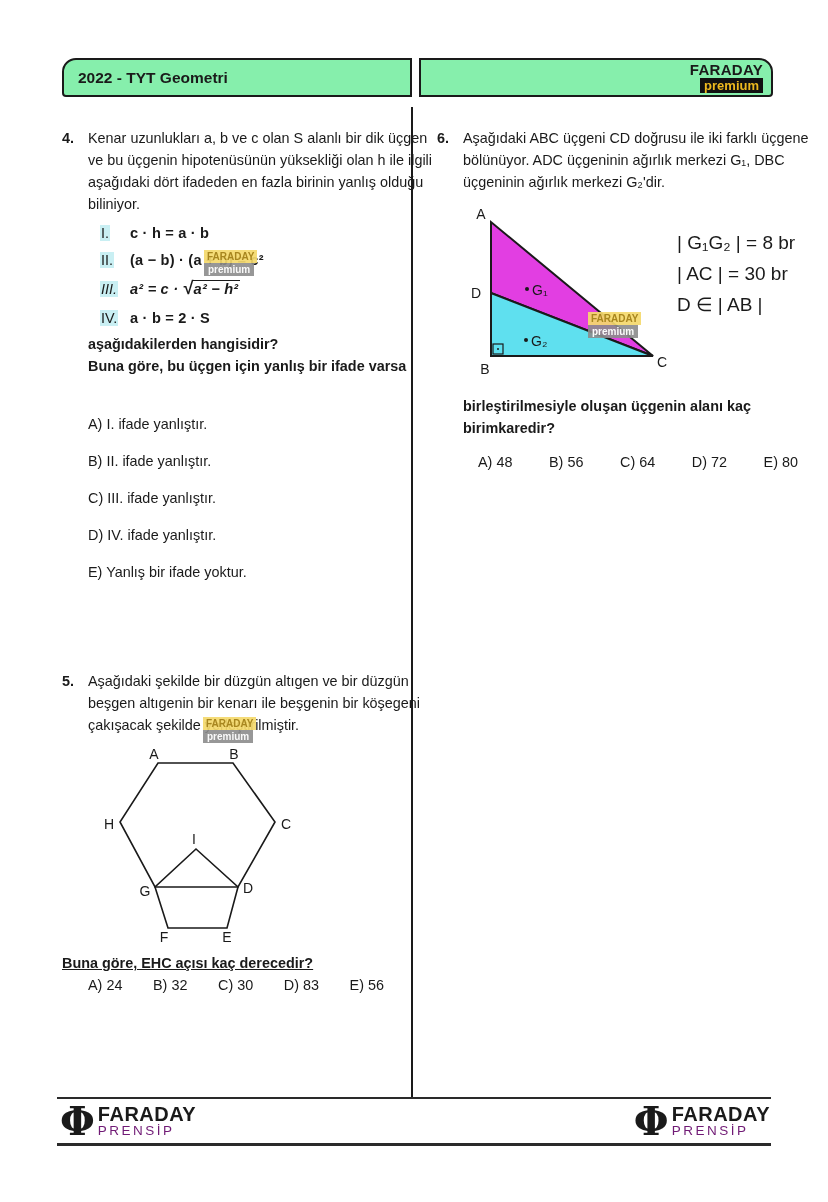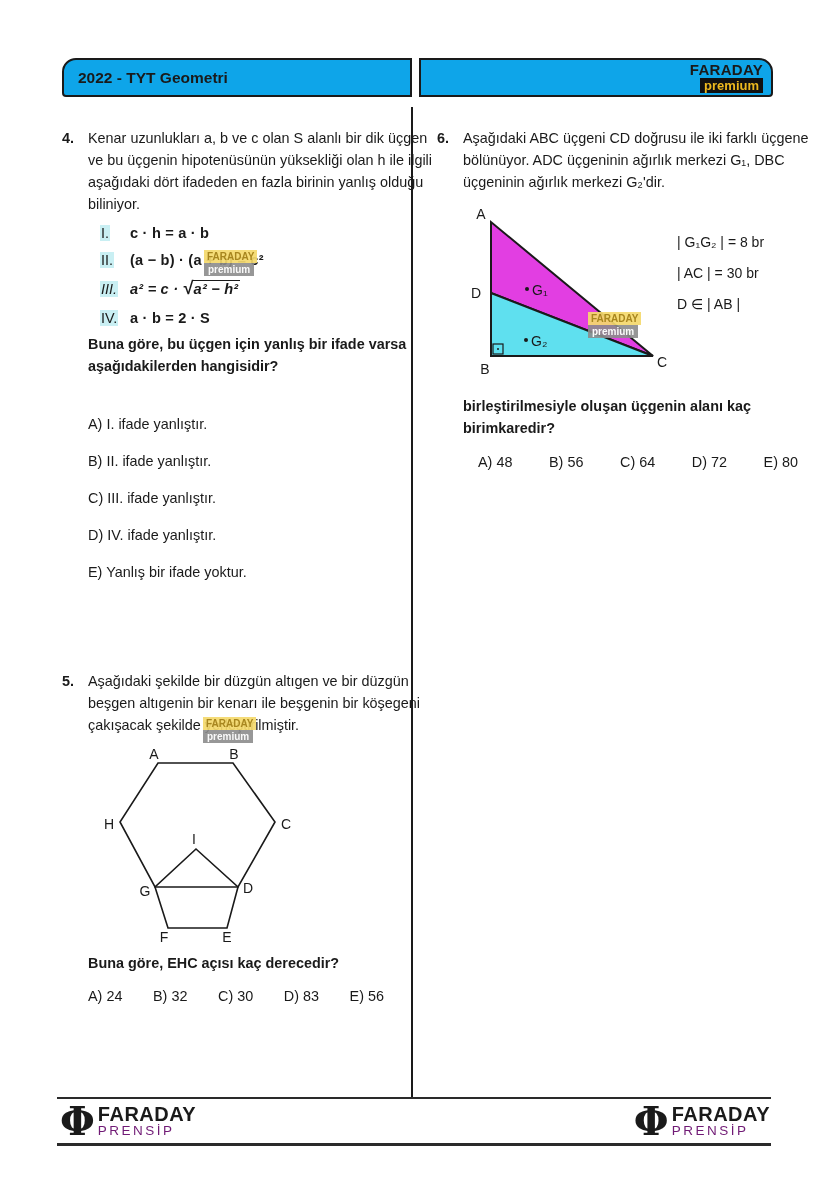--- a/index.html
+++ b/index.html
@@ -7,7 +7,7 @@
         font-family:"Liberation Sans","DejaVu Sans",sans-serif;color:#1a1a1a;overflow:hidden;}
 
   
-  .hbar{position:absolute;top:58px;height:39px;background:#0ea5e9;border:2px solid #1a1a1a;box-sizing:border-box;}
+  .hbar{position:absolute;top:58px;height:39px;background:#86efac;border:2px solid #1a1a1a;box-sizing:border-box;}
   #hbar-left{left:62px;width:350px;border-radius:14px 0 0 4px;display:flex;align-items:center;padding-left:14px;
              font-weight:bold;font-size:15.5px;}
   #hbar-right{left:419px;width:354px;border-radius:0 14px 4px 0;display:flex;flex-direction:column;

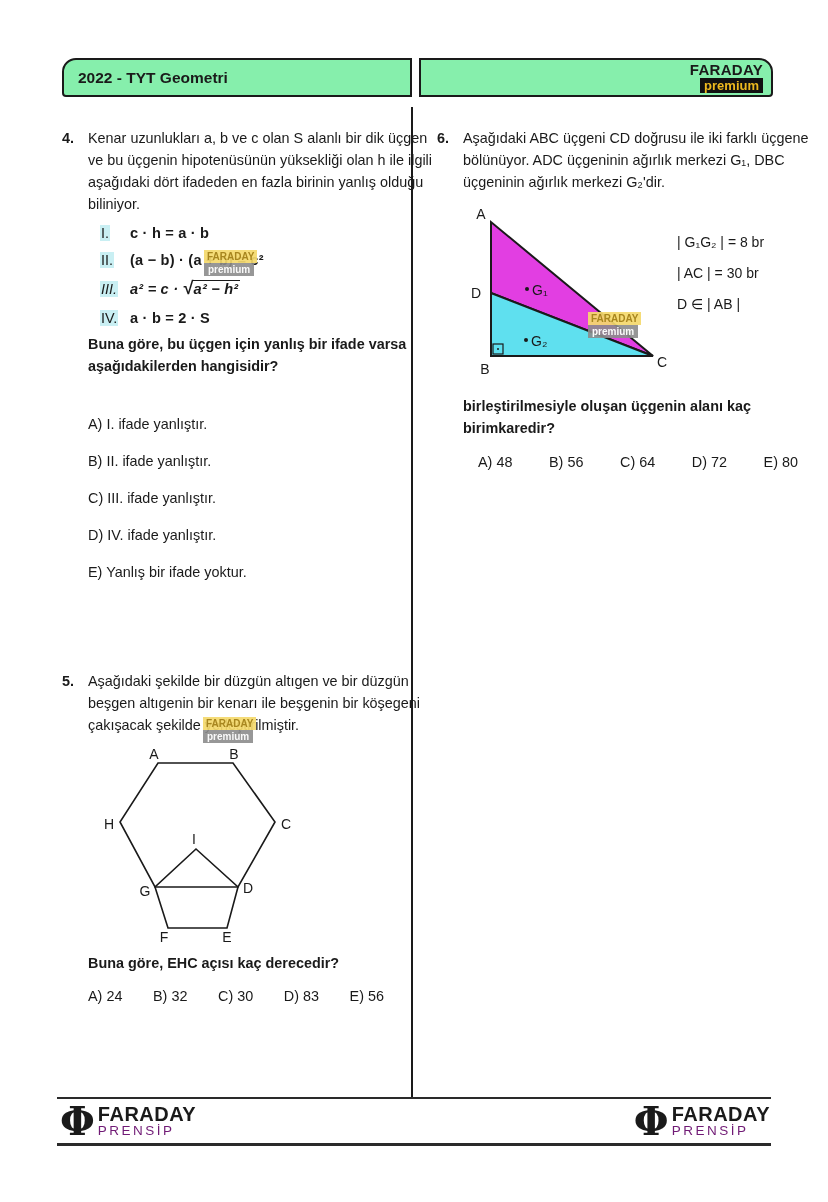--- a/index.html
+++ b/index.html
@@ -42,7 +42,7 @@
   .fig5{display:block;margin:9px 0 0 31px;}
   .fig6wrap{position:relative;height:175px;margin-top:12px;}
   .fig6{position:absolute;left:28px;top:0;}
-  .fig-info{position:absolute;left:240px;top:22px;font-size:14px;line-height:31px;white-space:nowrap;}
+  .fig-info{position:absolute;left:240px;top:22px;font-size:19px;line-height:31px;white-space:nowrap;}
 
   
   .wm{position:absolute;display:flex;flex-direction:column;align-items:flex-start;line-height:11px;z-index:3;}

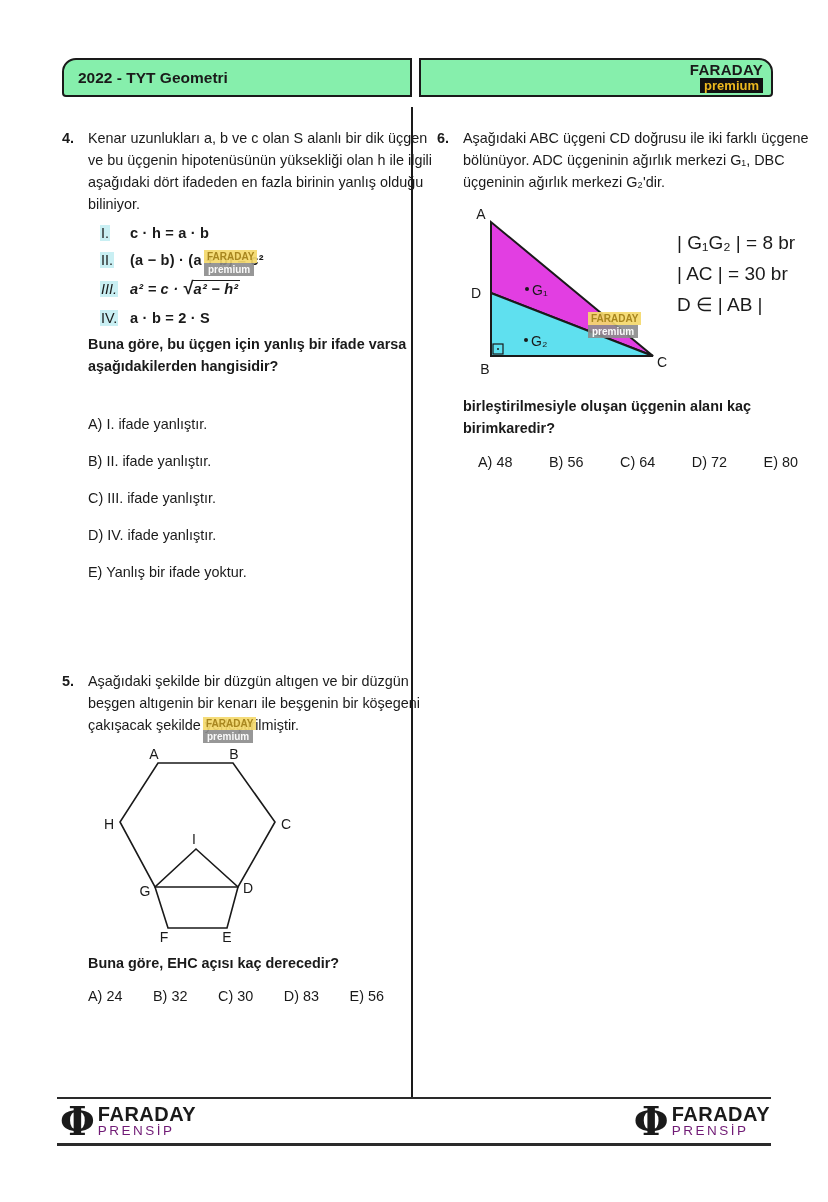--- a/index.html
+++ b/index.html
@@ -107,8 +107,8 @@
     </div>
 
     <div style="margin-left:26px;margin-top:2px;">
+      <div class="qquestion">aşağıdakilerden hangisidir?</div>
       <div class="qquestion">Buna göre, bu üçgen için yanlış bir ifade varsa</div>
-      <div class="qquestion">aşağıdakilerden hangisidir?</div>
     </div>
 
     <div style="margin-left:26px;margin-top:36px;">

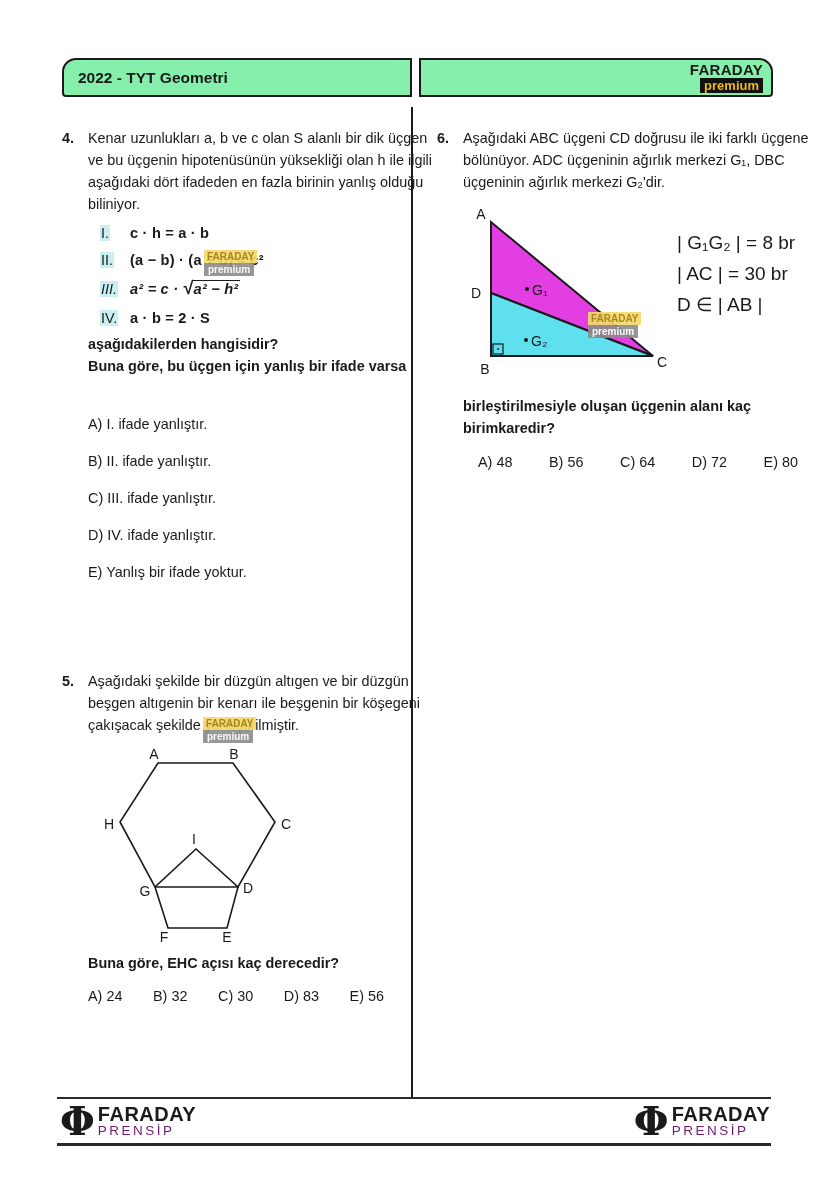--- a/index.html
+++ b/index.html
@@ -144,7 +144,7 @@
       <text x="134" y="197" text-anchor="middle">E</text>
     </svg>
 
-    <div class="qquestion" style="margin-left:26px;margin-top:7px;">Buna göre, EHC açısı kaç derecedir?</div>
+    <div class="qquestion" style="margin-top:7px;text-decoration:underline;">Buna göre, EHC açısı kaç derecedir?</div>
 
     <div class="options-row" style="margin-left:26px;margin-top:11px;width:296px;">
       <span>A) 24</span>

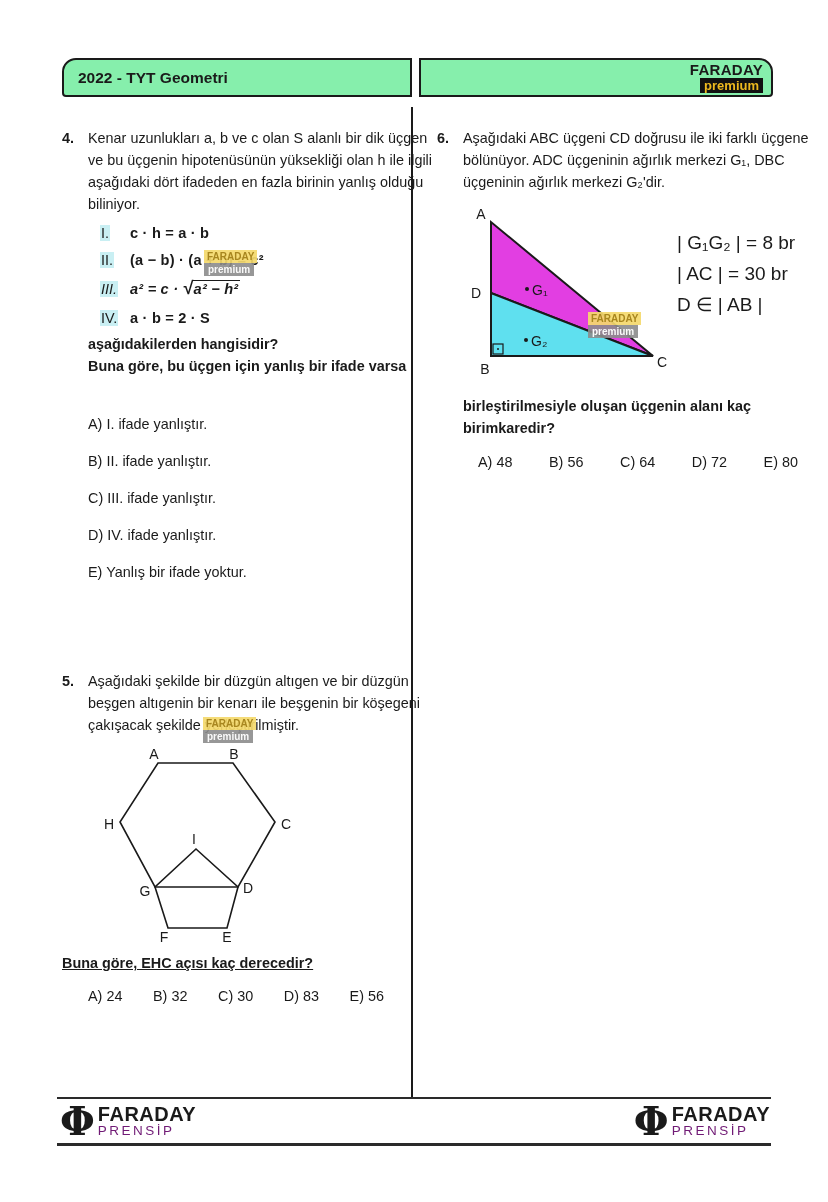--- a/index.html
+++ b/index.html
@@ -146,7 +146,7 @@
 
     <div class="qquestion" style="margin-top:7px;text-decoration:underline;">Buna göre, EHC açısı kaç derecedir?</div>
 
-    <div class="options-row" style="margin-left:26px;margin-top:11px;width:296px;">
+    <div class="options-row" style="margin-left:26px;width:296px;">
       <span>A) 24</span>
       <span>B) 32</span>
       <span>C) 30</span>

